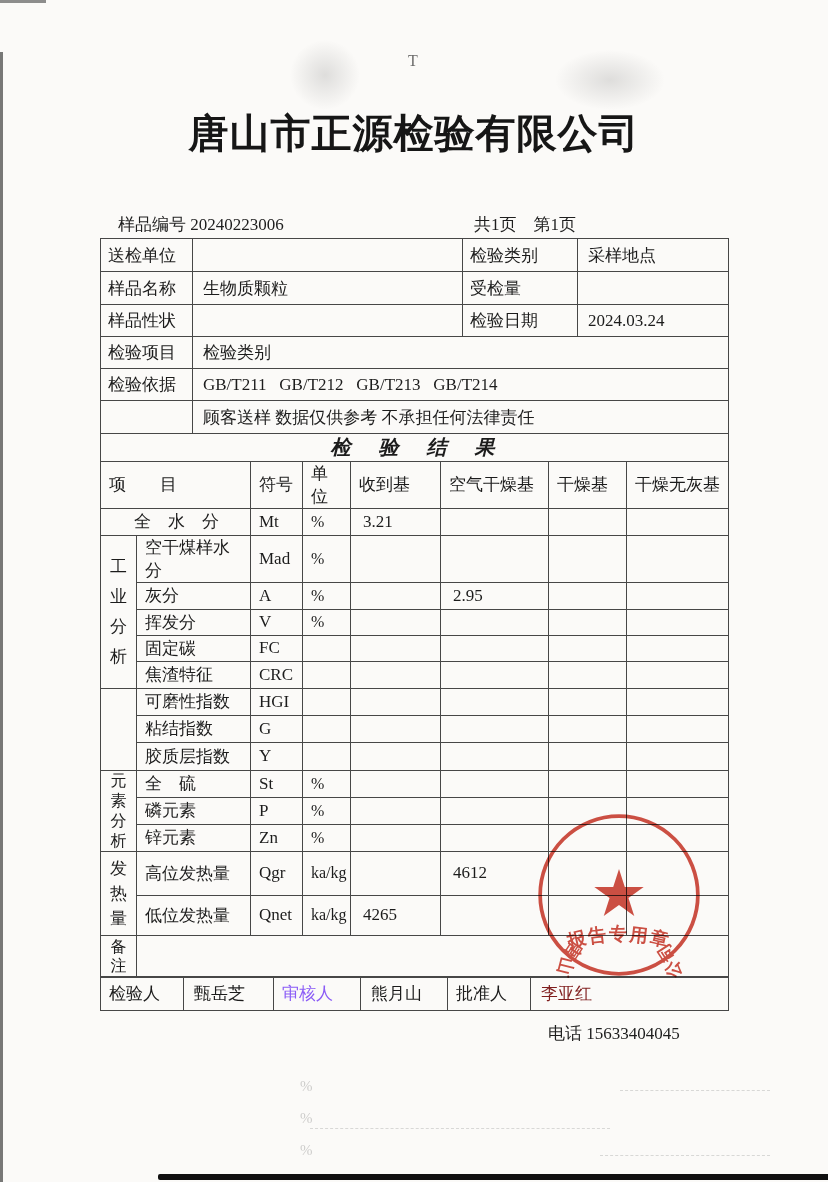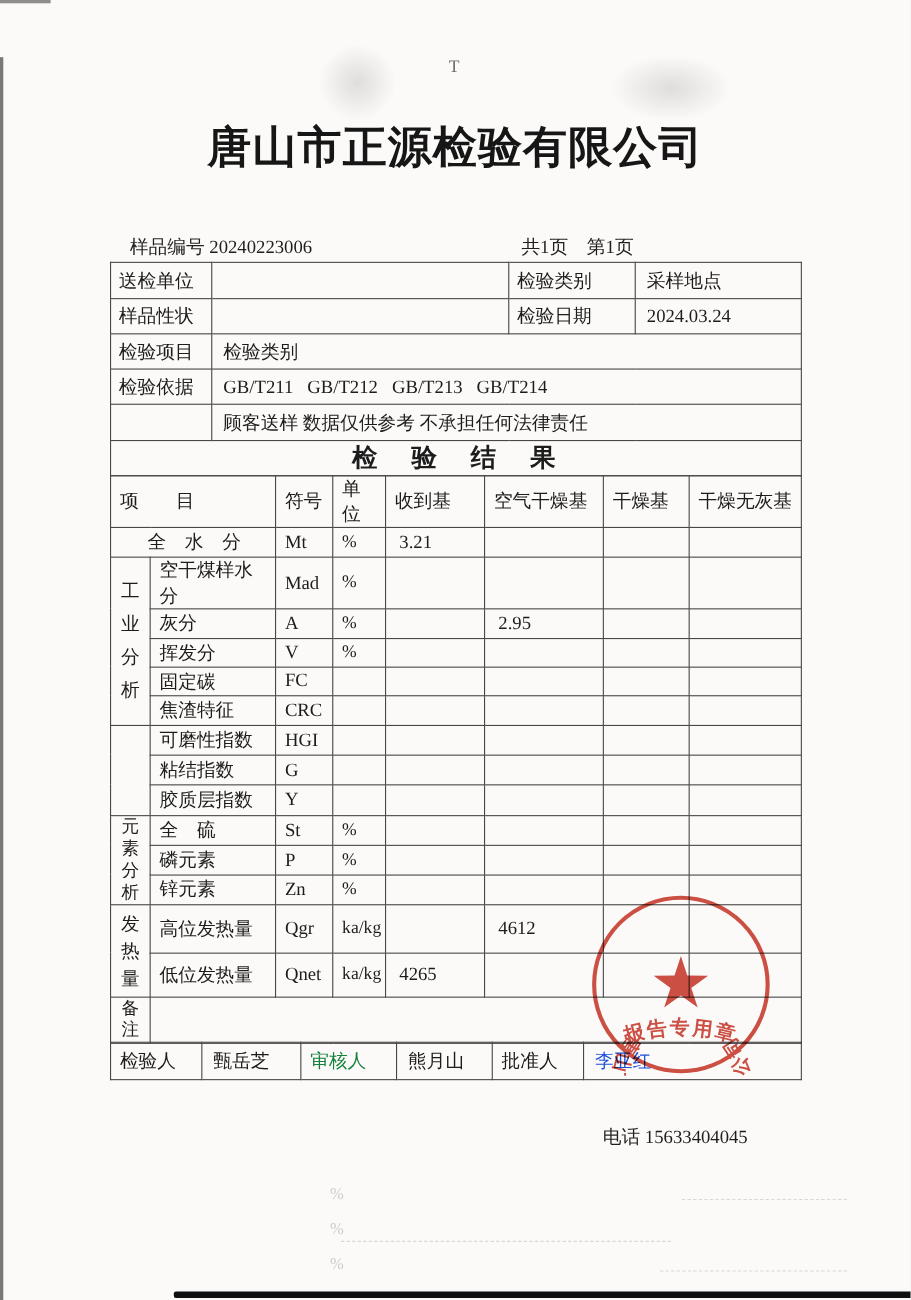--- a/index.html
+++ b/index.html
@@ -103,6 +103,12 @@
         <td class="lbl">检验类别</td>
         <td class="val">采样地点</td>
       </tr>
+      <tr style="height:33px">
+        <td class="lbl">样品名称</td>
+        <td class="val">生物质颗粒</td>
+        <td class="lbl">受检量</td>
+        <td class="val"></td>
+      </tr>
       <tr style="height:32px">
         <td class="lbl">样品性状</td>
         <td class="val"></td>

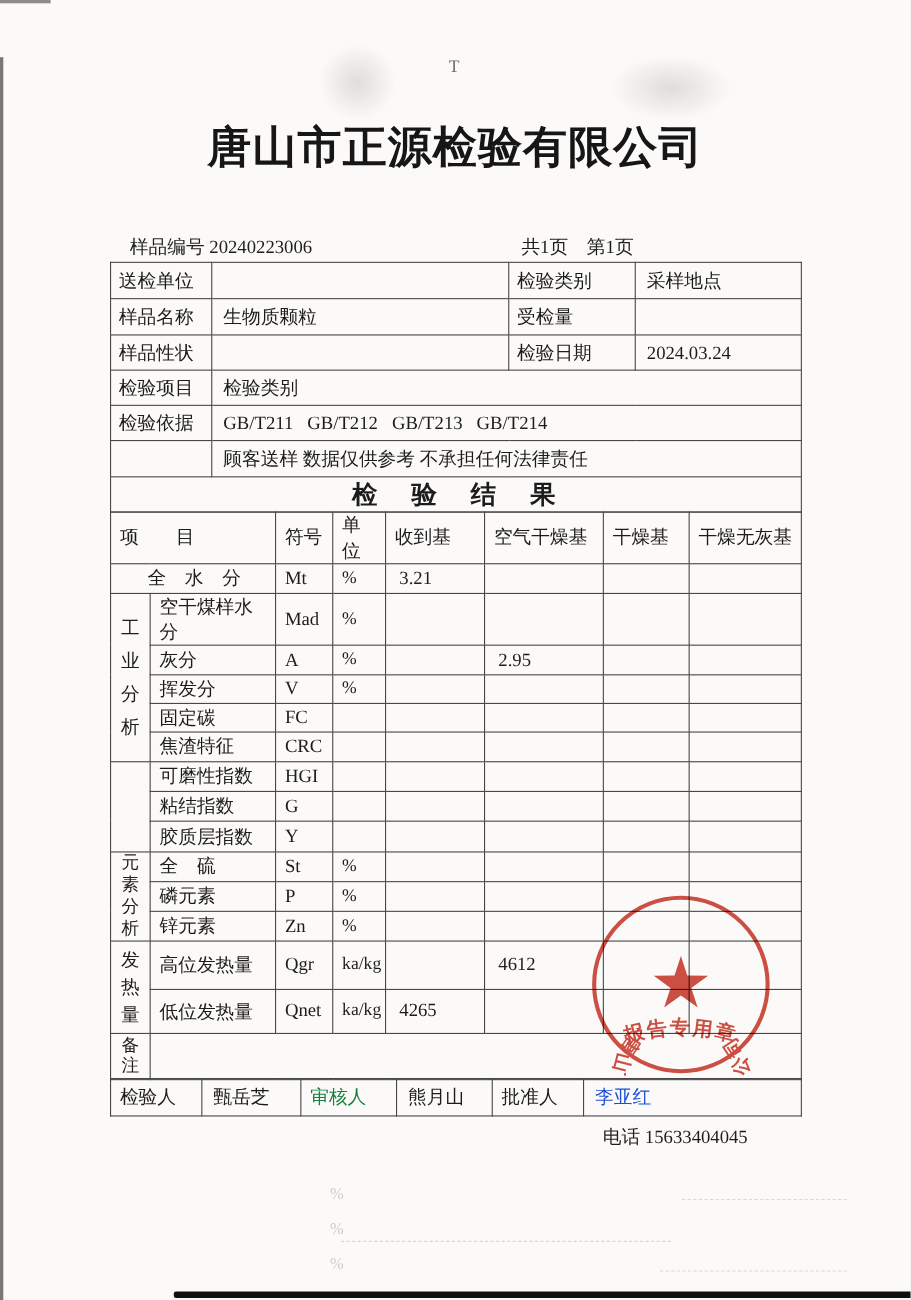--- a/index.html
+++ b/index.html
@@ -36,7 +36,7 @@
   td{border:1.5px solid #474747;padding:0 6px;overflow:hidden;vertical-align:middle;white-space:pre-wrap;}
   .lbl{padding-left:7px;}
   .val{padding-left:10px;}
-  .section-cell{text-align:center;font-size:23px;font-weight:bold;letter-spacing:4px;}
+  .section-cell{text-align:center;font-size:20px;font-weight:bold;letter-spacing:4px;font-style:italic;}
   .hd{text-align:left;padding-left:8px;}
   .hd-item{text-align:left;}
   .grp{text-align:center;white-space:pre-line;padding:0 2px;}

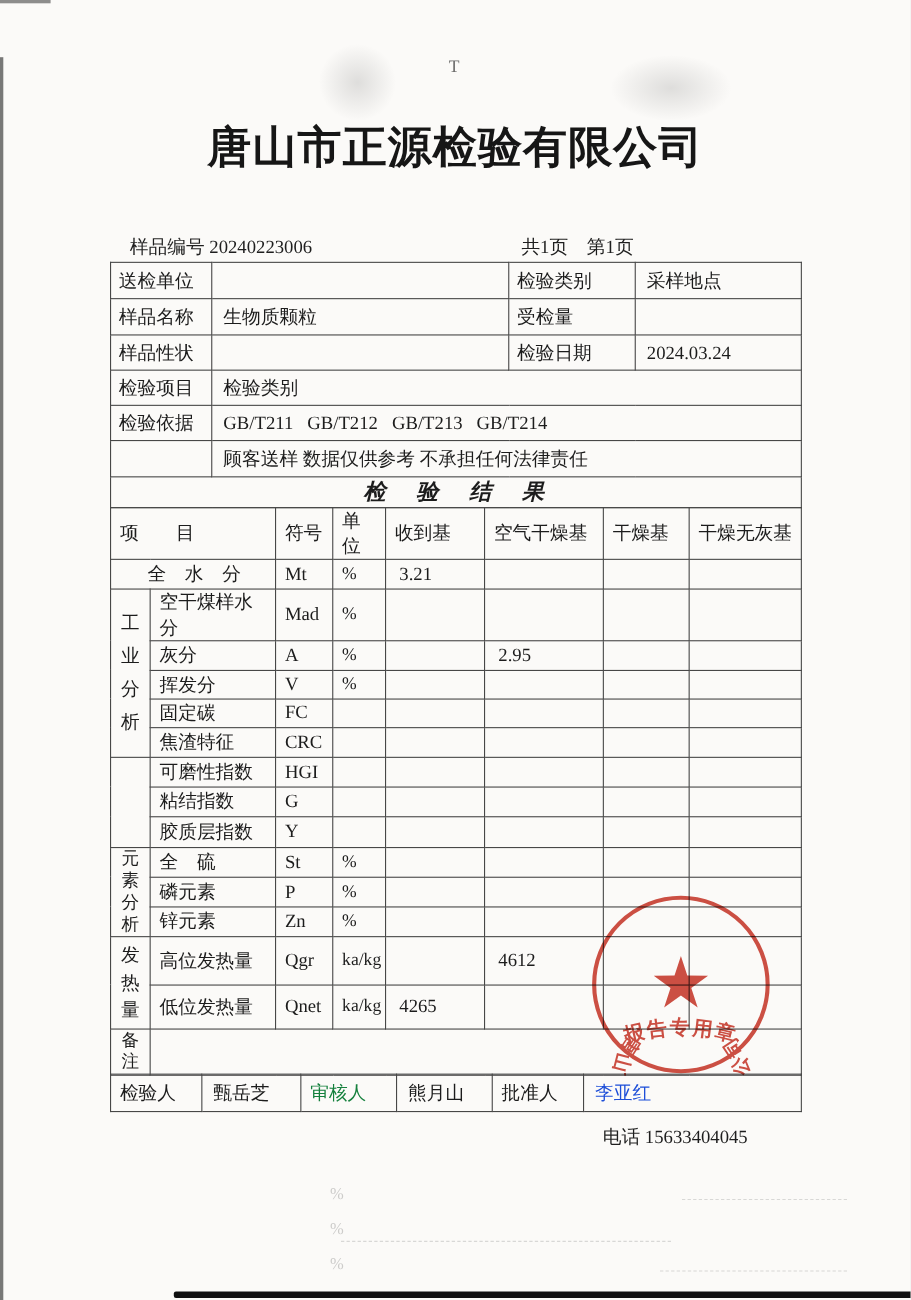--- a/index.html
+++ b/index.html
@@ -51,7 +51,7 @@
   .num{padding-left:12px;}
   .sig-lbl{padding-left:8px;}
   .sig-name{padding-left:10px;}
-  .faint{color:#15803d;}
+  .faint{color:#8b5cf6;}
   .semi-faint{color:#1d4ed8;}
   
   .phone{position:absolute;left:548px;top:1022px;font-size:17px;}

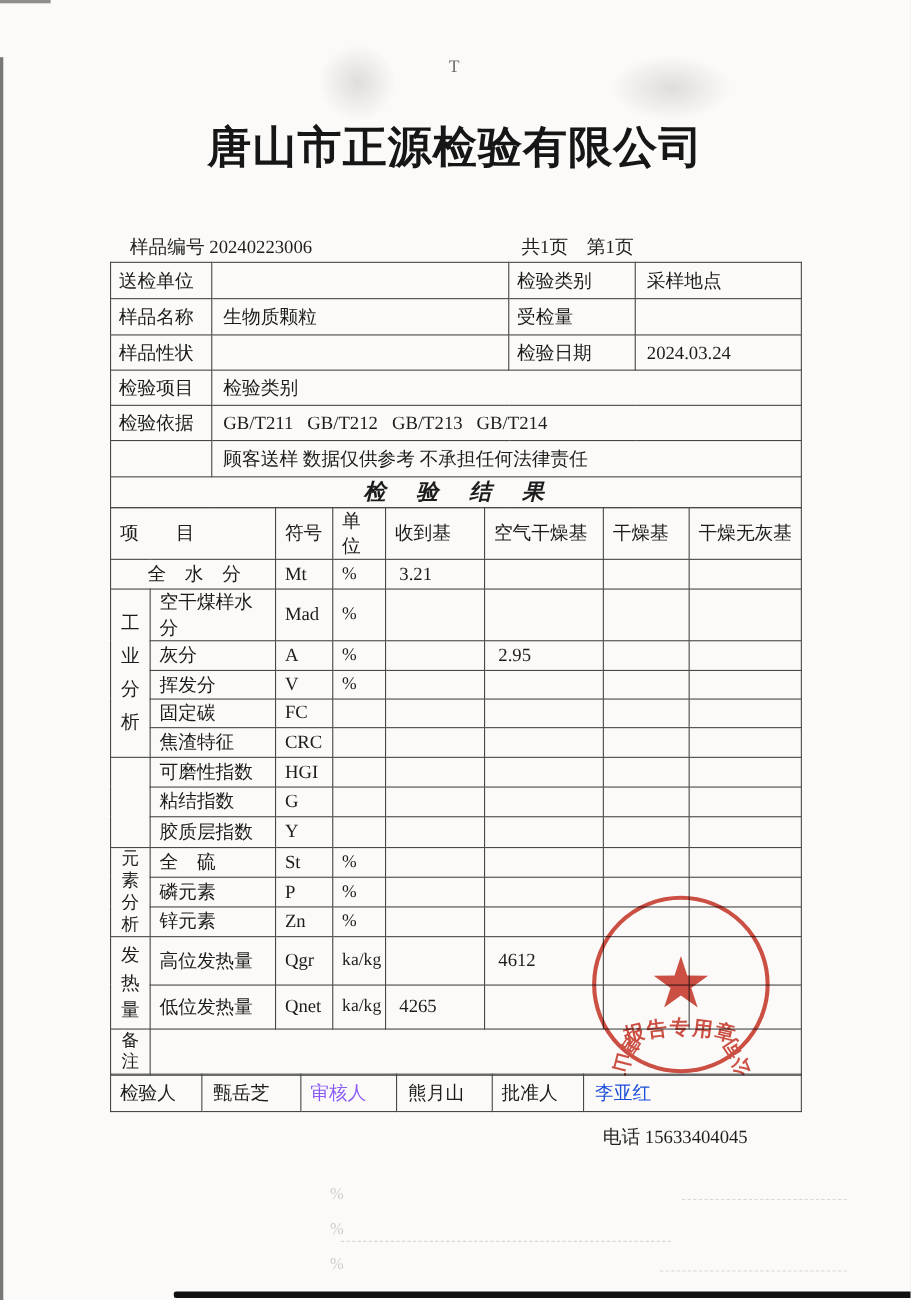--- a/index.html
+++ b/index.html
@@ -52,7 +52,7 @@
   .sig-lbl{padding-left:8px;}
   .sig-name{padding-left:10px;}
   .faint{color:#8b5cf6;}
-  .semi-faint{color:#1d4ed8;}
+  .semi-faint{color:#7f1d1d;}
   
   .phone{position:absolute;left:548px;top:1022px;font-size:17px;}
   

